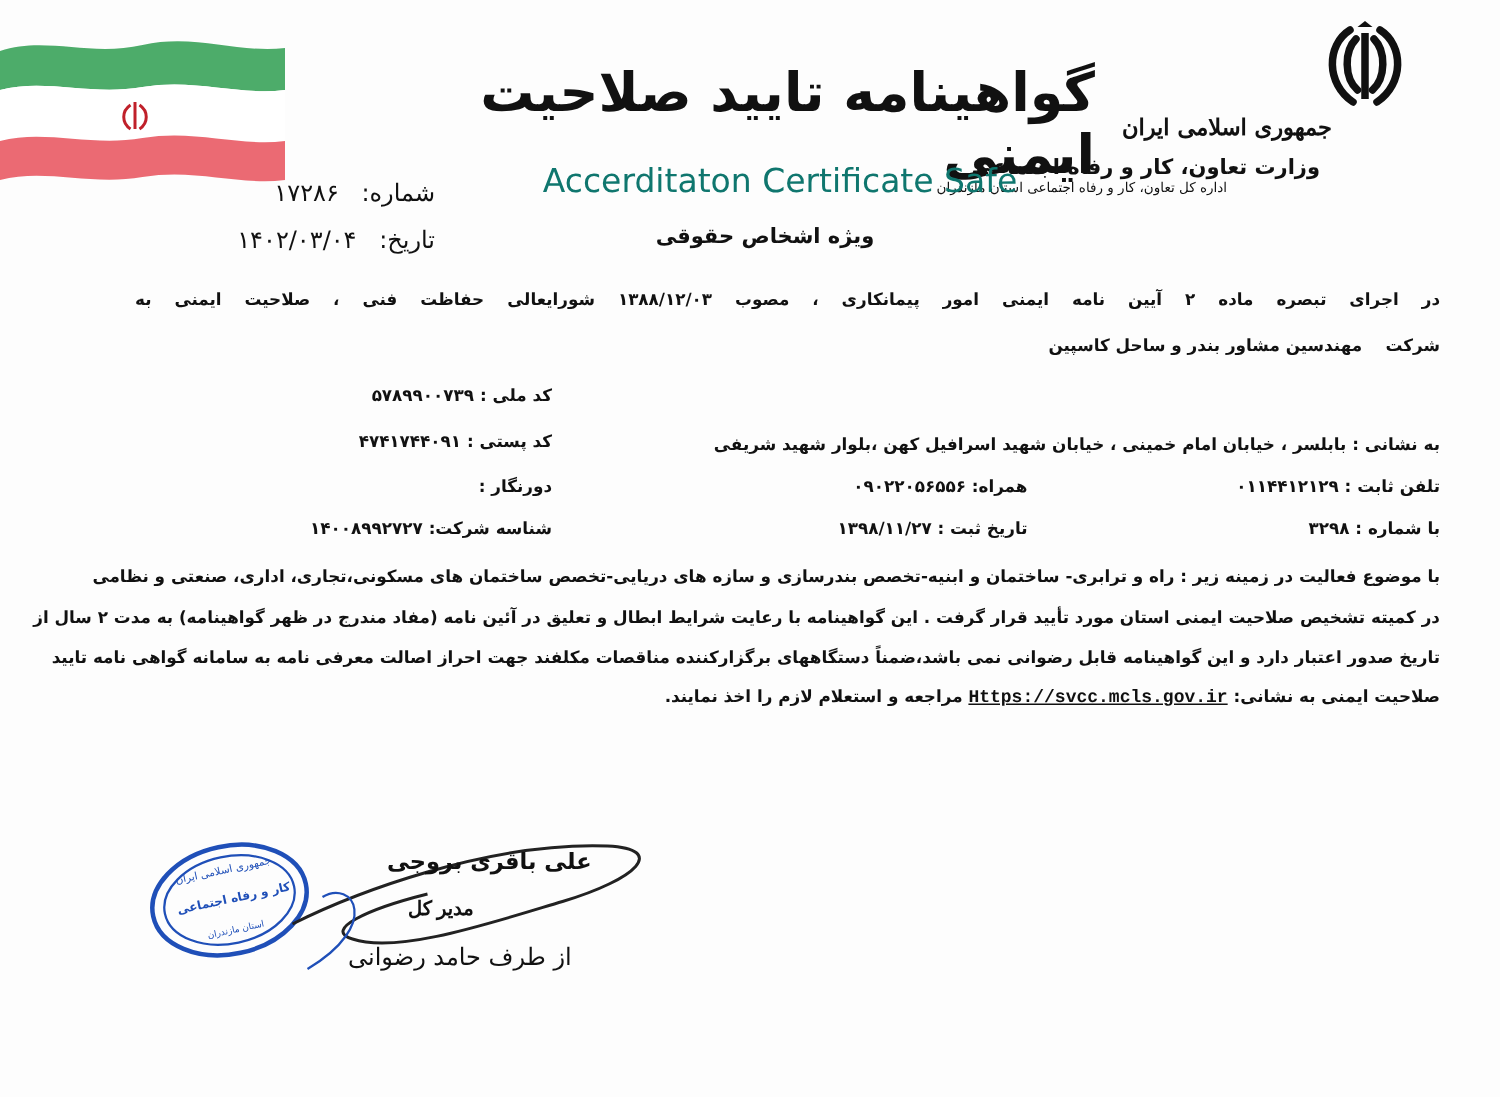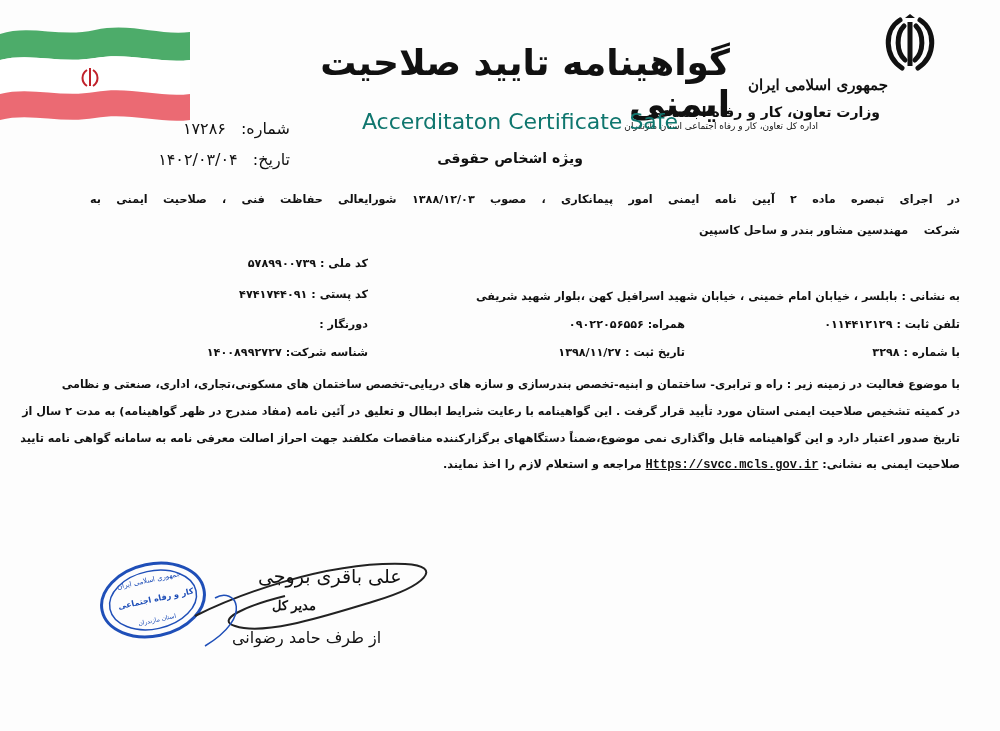--- a/index.html
+++ b/index.html
@@ -128,7 +128,7 @@
 
 <div class="abs body-line rtl" style="right:40px; top:378px; width:870px; text-align:justify; text-align-last:justify;">با موضوع فعالیت در زمینه زیر : راه و ترابری- ساختمان و ابنیه-تخصص بندرسازی و سازه های دریایی-تخصص ساختمان های مسکونی،تجاری، اداری، صنعتی و نظامی</div>
 <div class="abs body-line rtl" style="right:40px; top:405px; width:870px; text-align:justify; text-align-last:justify;">در کمیته تشخیص صلاحیت ایمنی استان مورد تأیید قرار گرفت . این گواهینامه با رعایت شرایط ابطال و تعلیق در آئین نامه (مفاد مندرج در ظهر گواهینامه) به مدت ۲ سال از</div>
-<div class="abs body-line rtl" style="right:40px; top:432px; width:870px; text-align:justify; text-align-last:justify;">تاریخ صدور اعتبار دارد و این گواهینامه قابل واگذاری نمی موضوع،ضمناً دستگاههای برگزارکننده مناقصات مکلفند جهت احراز اصالت معرفی نامه به سامانه گواهی نامه تایید</div>
+<div class="abs body-line rtl" style="right:40px; top:432px; width:870px; text-align:justify; text-align-last:justify;">تاریخ صدور اعتبار دارد و این گواهینامه قابل رضوانی نمی باشد،ضمناً دستگاههای برگزارکننده مناقصات مکلفند جهت احراز اصالت معرفی نامه به سامانه گواهی نامه تایید</div>
 <div class="abs body-line rtl" style="right:40px; top:458px;">
   <span>صلاحیت ایمنی به نشانی:</span>
   <span class="url">Https://svcc.mcls.gov.ir</span>

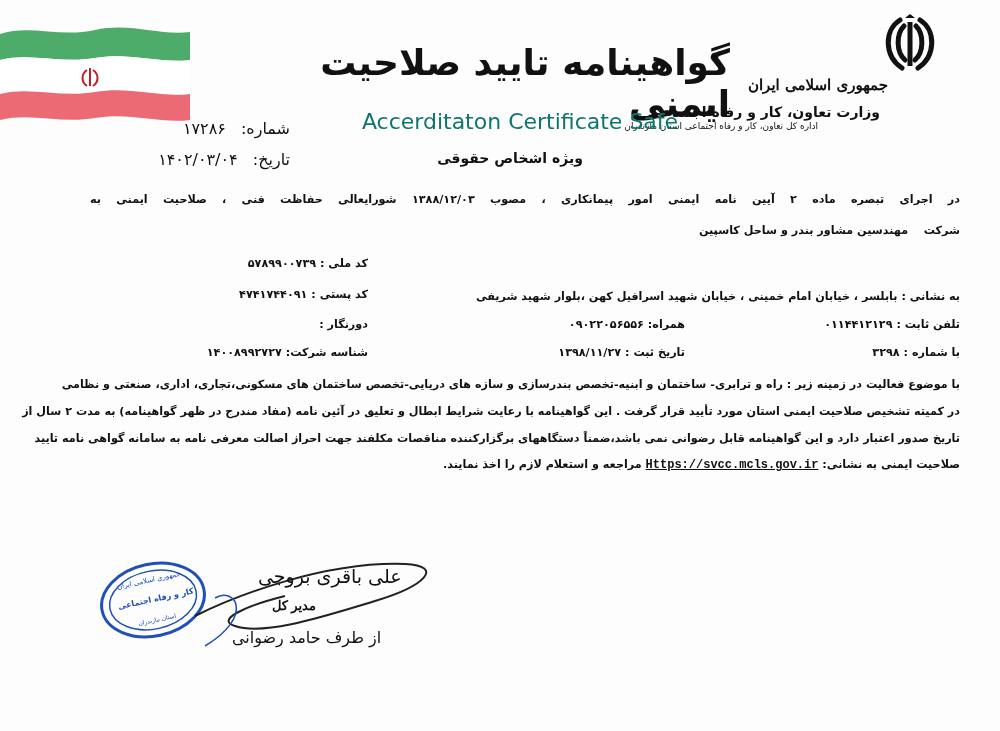--- a/index.html
+++ b/index.html
@@ -36,7 +36,7 @@
   
   .stamp { left:98px; top:560px; width:110px; height:80px; }
   .sig-line { left:175px; top:556px; width:270px; height:100px; }
-  .signer { left:258px; top:565px; font-size:19px; font-weight:normal; white-space:nowrap; }
+  .signer { left:258px; top:565px; font-size:15px; font-weight:bold; white-space:nowrap; }
   .role { left:272px; top:598px; font-size:13px; font-weight:bold; white-space:nowrap;font-family:Liberation Serif, serif; }
   .onbehalf { left:232px; top:628px; font-size:16px; white-space:nowrap; }
 </style>

